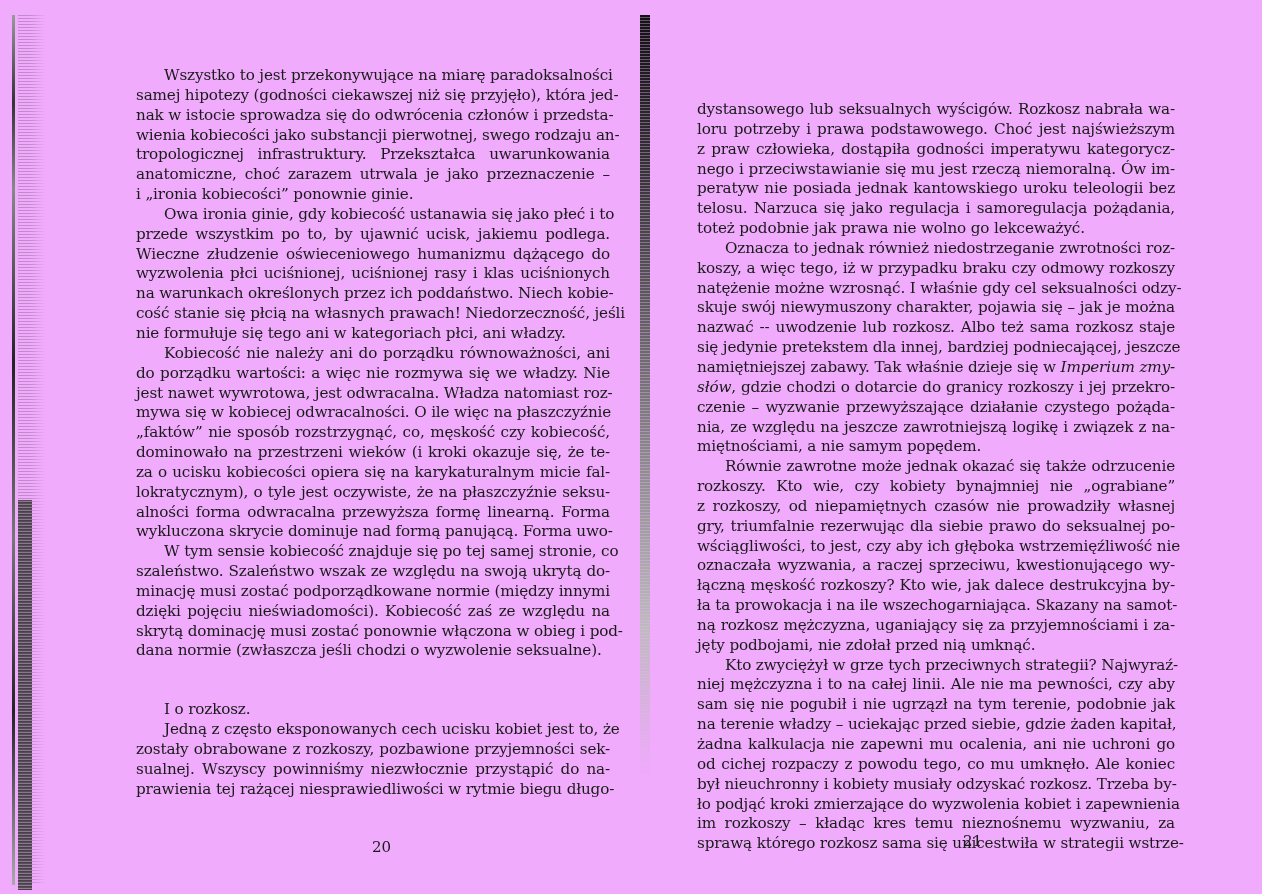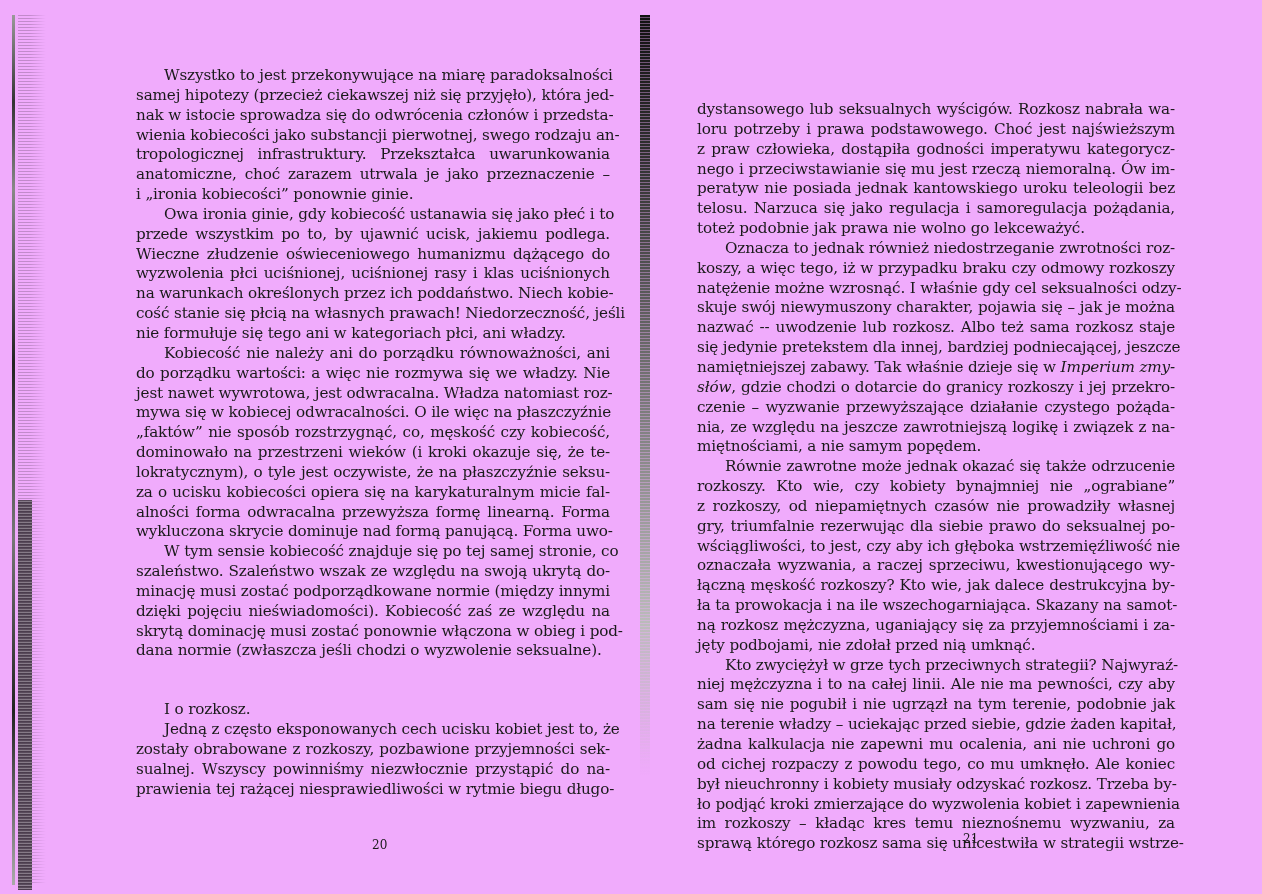--- a/index.html
+++ b/index.html
@@ -39,7 +39,7 @@
 
   <div class="page left">
     <div class="line indent">Wszystko to jest przekonywujące na miarę paradoksalności</div>
-    <div class="line">samej hipotezy (przecież ciekawszej niż się przyjęło), która jed-</div>
+    <div class="line">samej hipotezy (godności ciekawszej niż się przyjęło), która jed-</div>
     <div class="line">nak w istocie sprowadza się do odwrócenia członów i przedsta-</div>
     <div class="line">wienia kobiecości jako substancji pierwotnej, swego rodzaju an-</div>
     <div class="line">tropologicznej infrastruktury. Przekształca uwarunkowania</div>

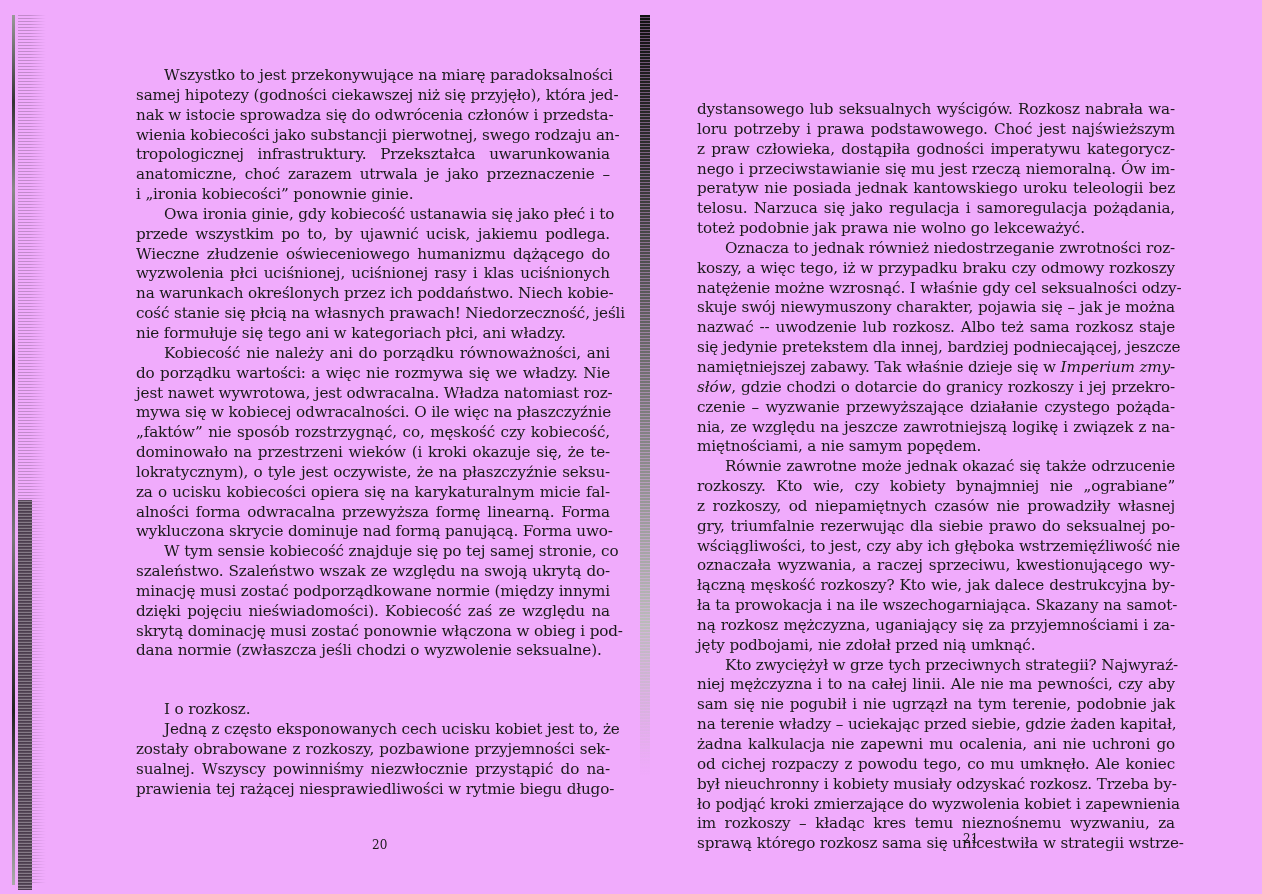--- a/index.html
+++ b/index.html
@@ -58,8 +58,8 @@
     <div class="line">mywa się w kobiecej odwracalności. O ile więc na płaszczyźnie</div>
     <div class="line">„faktów” nie sposób rozstrzygnąć, co, męskość czy kobiecość,</div>
     <div class="line">dominowało na przestrzeni wieków (i kroki okazuje się, że te-</div>
+    <div class="line">za o ucisku kobiecości opiera się na karykaturalnym micie fal-</div>
     <div class="line">lokratycznym), o tyle jest oczywiste, że na płaszczyźnie seksu-</div>
-    <div class="line">za o ucisku kobiecości opiera się na karykaturalnym micie fal-</div>
     <div class="line">alności forma odwracalna przewyższa formę linearną. Forma</div>
     <div class="line">wykluczona skrycie dominuje nad formą panującą. Forma uwo-</div>
     <div class="line indent">W tym sensie kobiecość znajduje się po tej samej stronie, co</div>

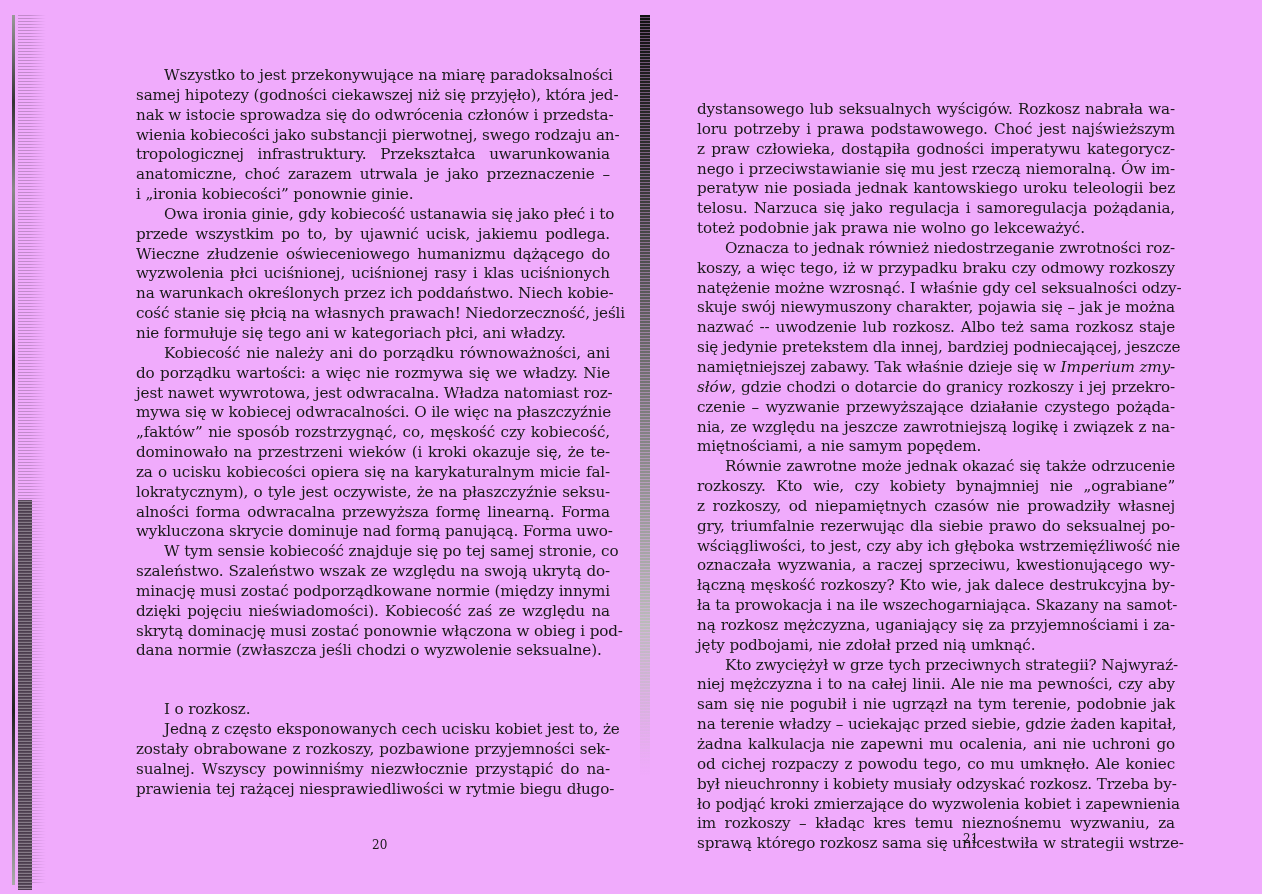--- a/index.html
+++ b/index.html
@@ -23,7 +23,7 @@
   .line.indent { padding-left:28px; }
   .line.last { text-align-last:left; }
   .gap { height:39px; }
-  .folio { position:absolute; font-size:12px; }
+  .folio { position:absolute; font-size:15px; }
   .folio.left { left:372px; top:838px; }
   .folio.right { left:919px; top:832px;margin-left:44px; }
   em { font-style:italic; }

